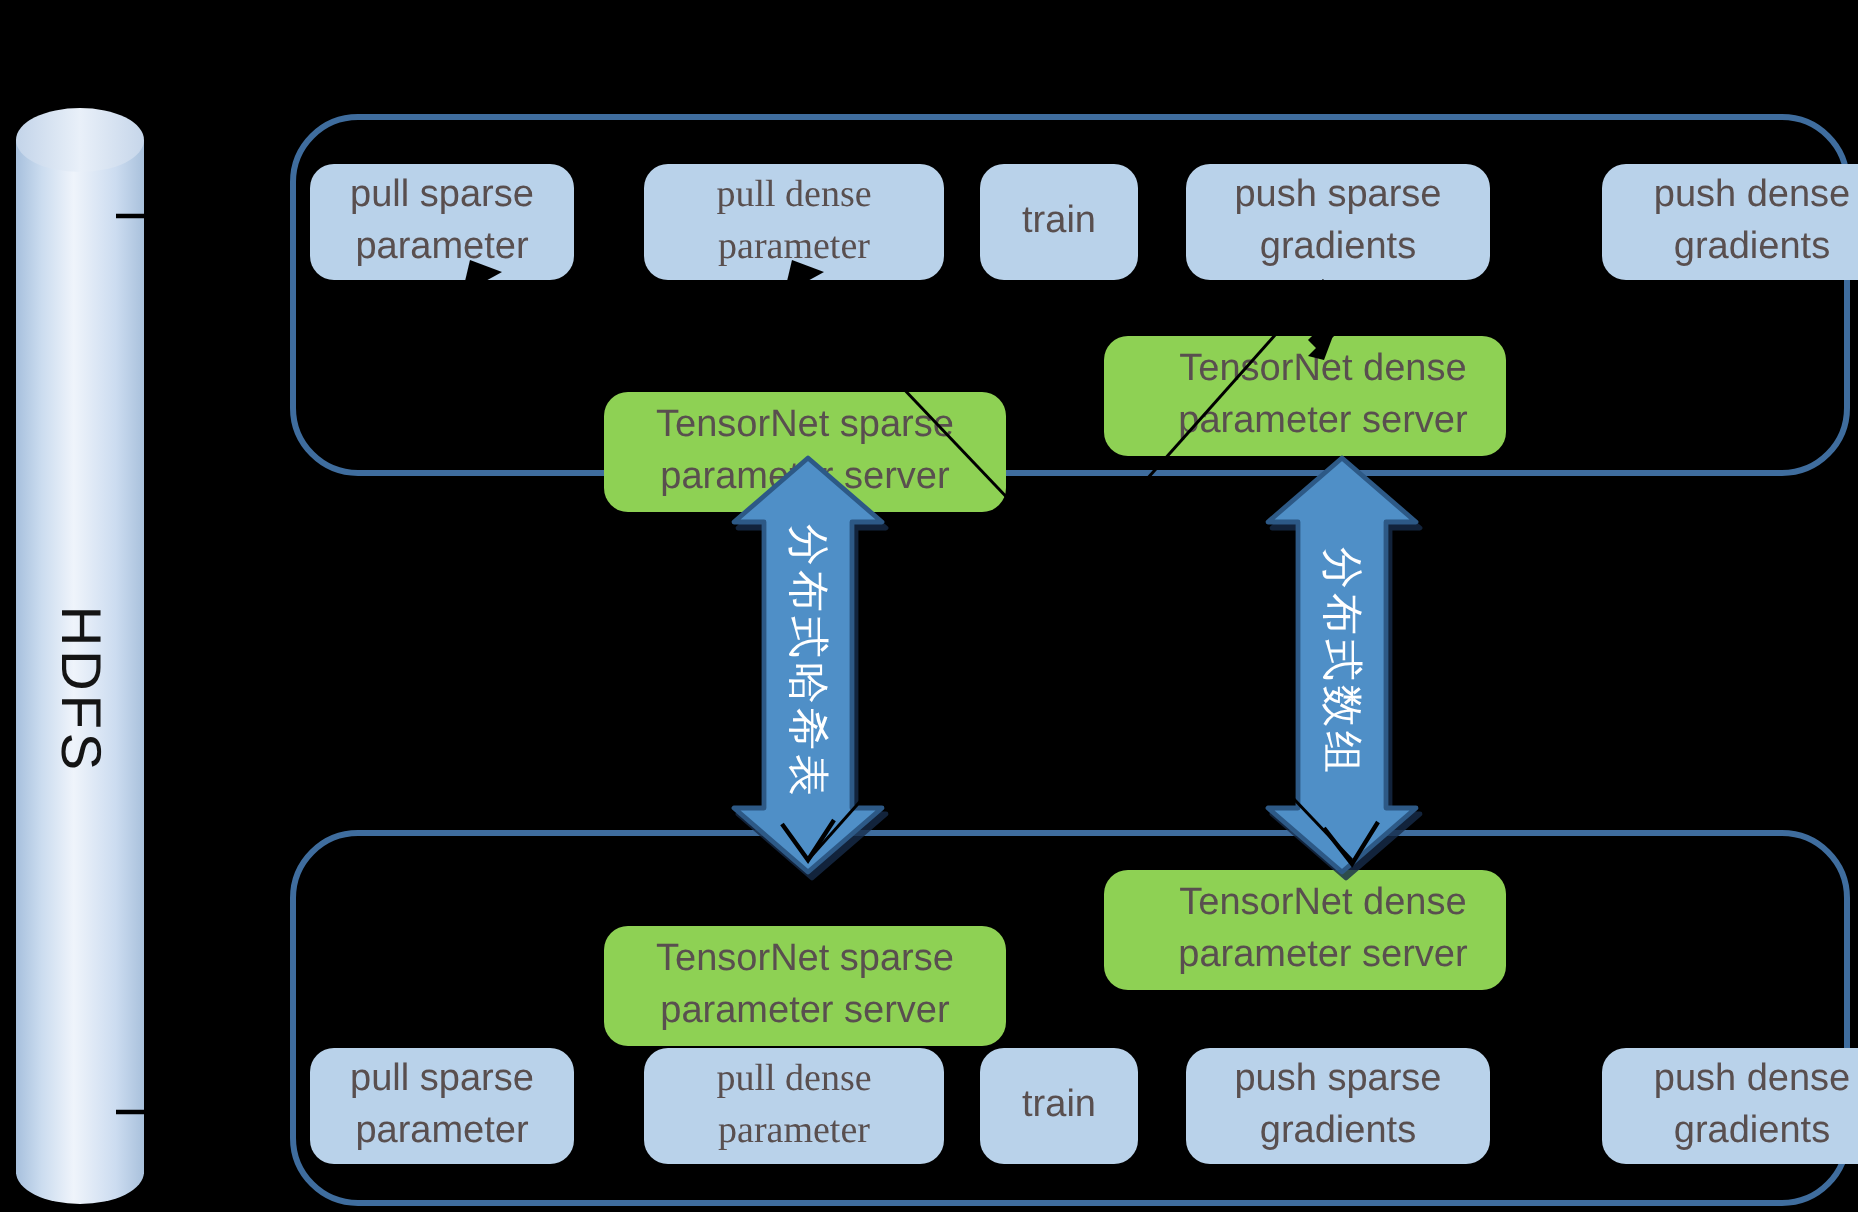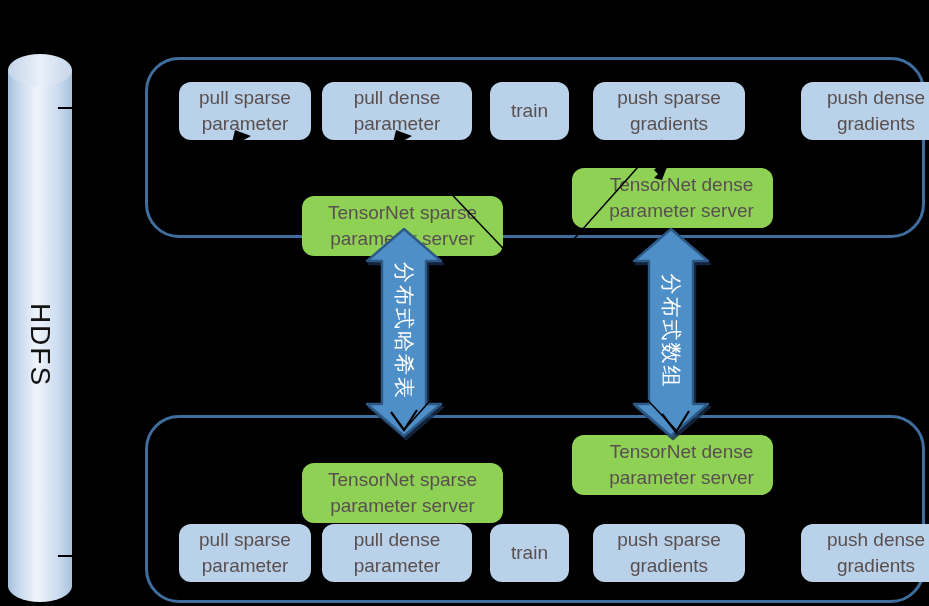--- a/index.html
+++ b/index.html
@@ -25,7 +25,7 @@
   
   .row-top{top:82px;}
   .row-bottom{top:524px;}
-  .t1{left:155px;width:132px;margin-left:24px;}
+  .t1{left:155px;width:132px;}
   .t2{left:322px;width:150px;}
   .t3{left:490px;width:79px;}
   .t4{left:593px;width:152px;}

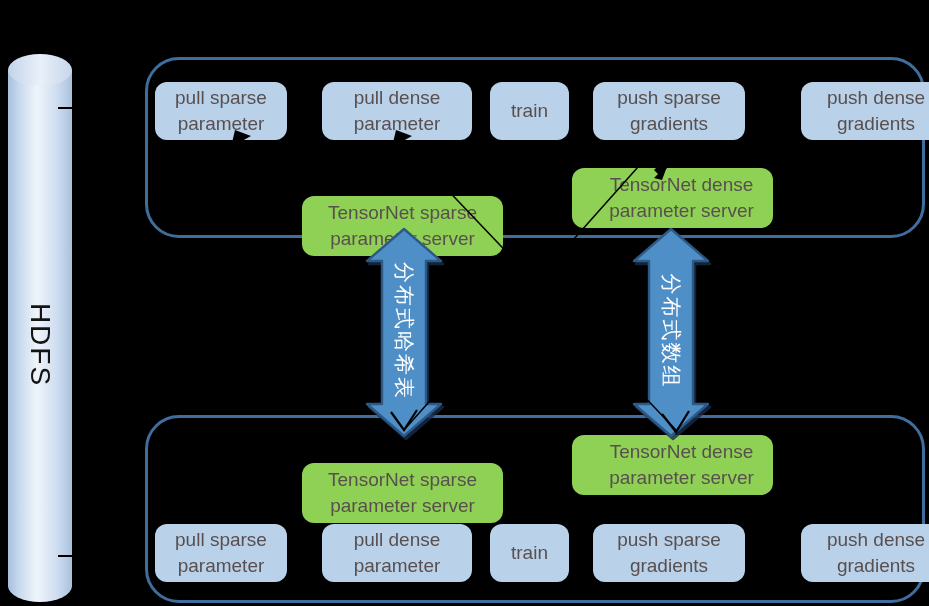--- a/index.html
+++ b/index.html
@@ -26,7 +26,7 @@
   .row-top{top:82px;}
   .row-bottom{top:524px;}
   .t1{left:155px;width:132px;}
-  .t2{left:322px;width:150px;}
+  .t2{left:322px;width:150px;font-family:Liberation Serif, serif;}
   .t3{left:490px;width:79px;}
   .t4{left:593px;width:152px;}
   .t5{left:801px;width:150px;}

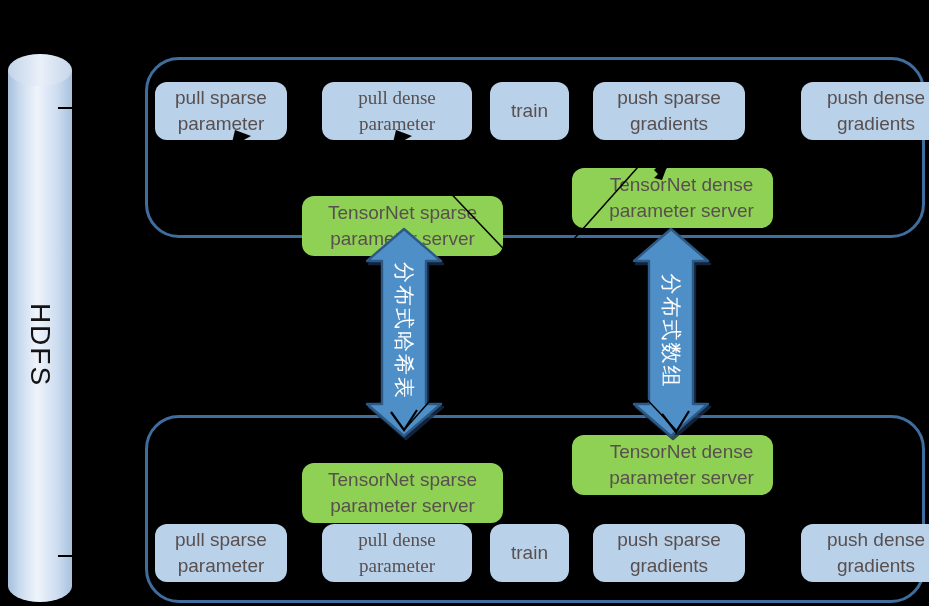--- a/index.html
+++ b/index.html
@@ -33,7 +33,7 @@
   .srv-top{top:168px;}
   .srv-bottom{top:435px;}
   .srv-sparse{left:302px;margin-top:28px;}
-  .srv-dense{left:572px;padding-left:24px;}
+  .srv-dense{left:552px;padding-left:24px;}
   
   .link-arrow{
     position:absolute;z-index:4;width:78px;height:212px;top:226px;

